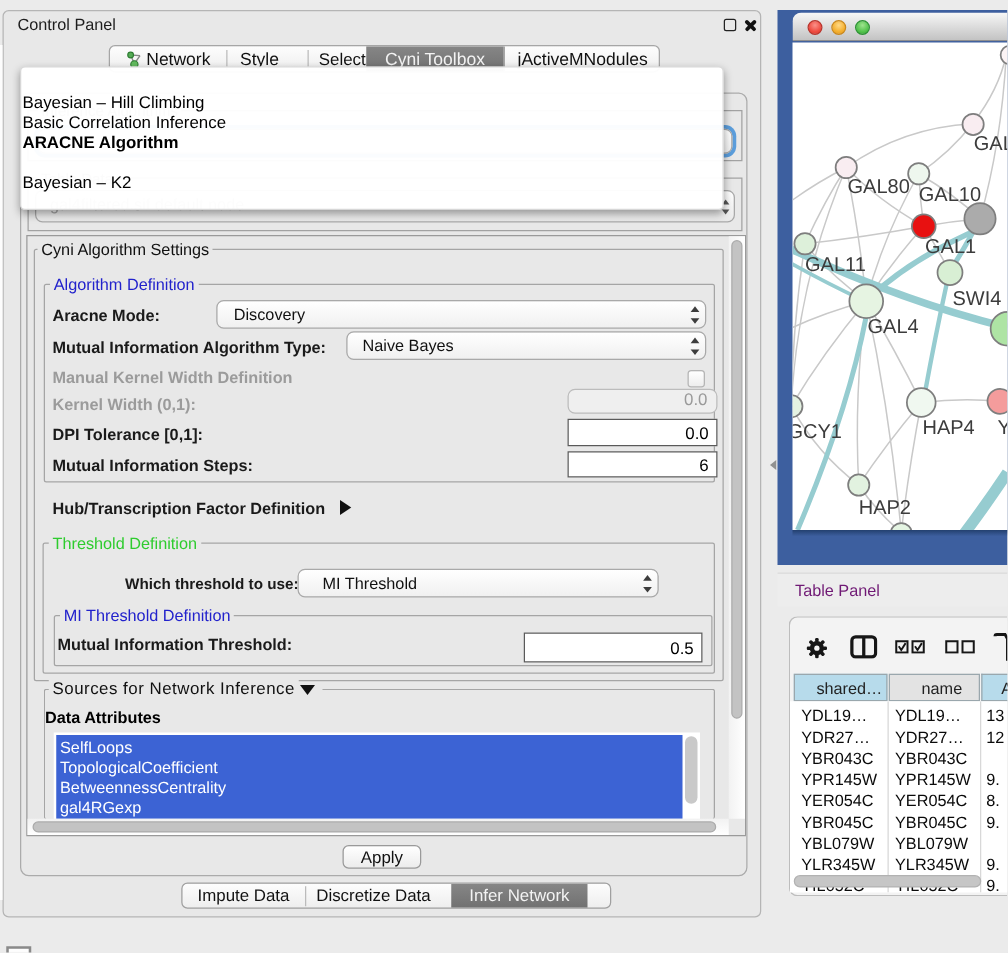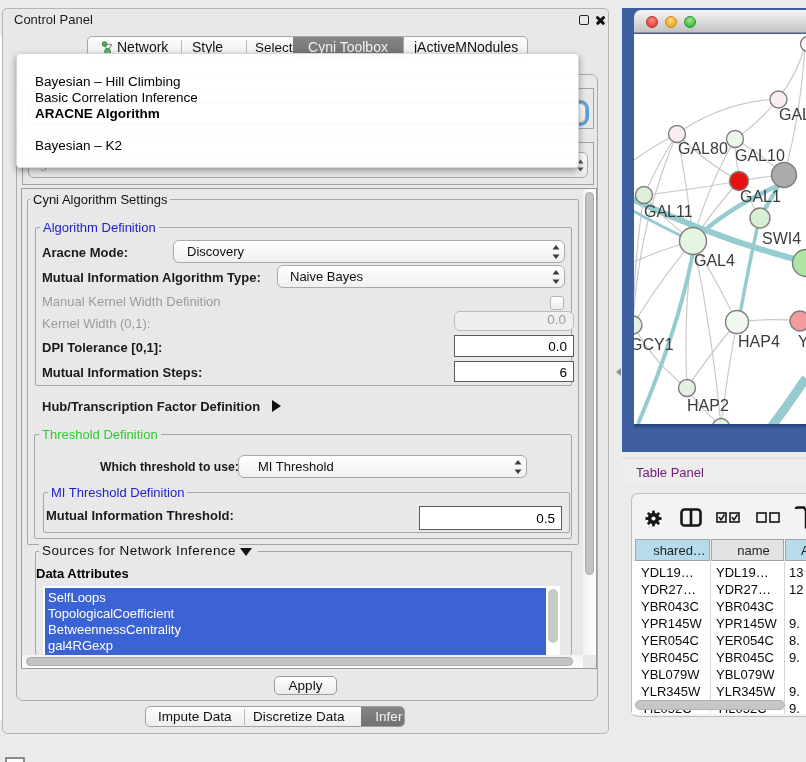--- a/index.html
+++ b/index.html
@@ -50,7 +50,7 @@
 #infertab{position:absolute;left:215px;top:0;width:109px;height:21px;background:linear-gradient(#868686,#6f6f6f);color:#f3f3f3;font-size:13.5px;text-align:center;line-height:20px}
 
 #popup{left:16px;top:53px;width:563px;height:115px;background:rgba(255,255,255,0.97);border:1px solid #d7d7d7;border-radius:4px;box-shadow:0 3px 7px rgba(0,0,0,0.38)}
-.pitem{position:absolute;left:18px;font-size:13.5px;color:#000}
+.pitem{position:absolute;left:1px;font-size:13.5px;color:#000}
 #phead{position:absolute;left:189px;top:4px;font-size:13px;color:#b3b3b3}
 
 #bluframe{left:622px;top:8px;width:184px;height:444px;background:#3d5f9f}

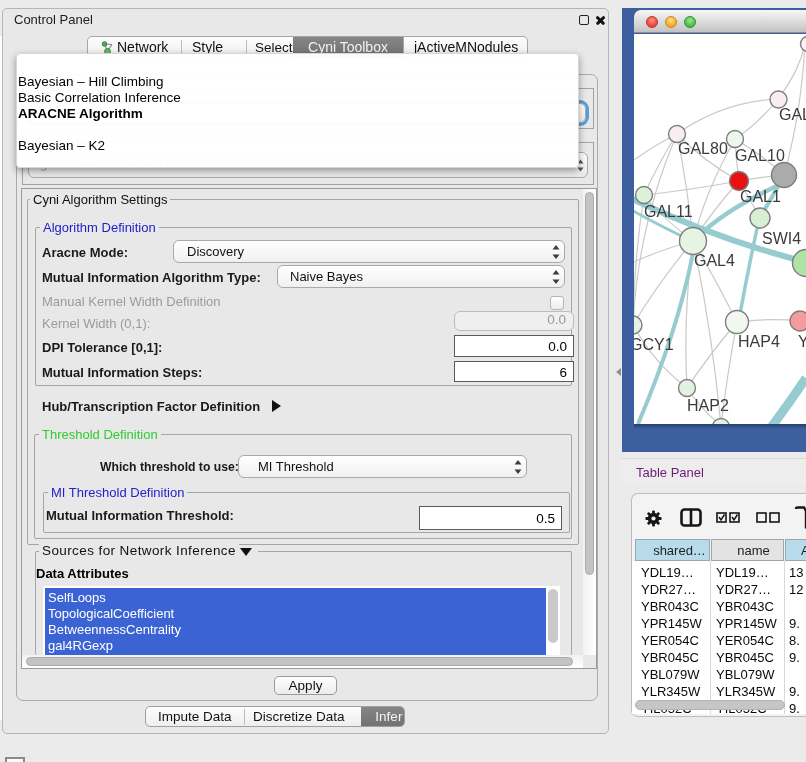--- a/index.html
+++ b/index.html
@@ -36,7 +36,7 @@
 .grp{position:absolute;border:1px solid #a5a5a5;border-radius:2px}
 .grptitle{position:absolute;font-size:13px;background:#e8e8e8;padding:0 3px}
 .lbl{position:absolute;font-size:13px;font-weight:bold;color:#1a1a1a}
-.lblgray{position:absolute;font-size:13px;font-weight:normal;color:#9b9b9b}
+.lblgray{position:absolute;font-size:13px;font-weight:bold;color:#9b9b9b}
 .field{position:absolute;background:#fff;border:1.5px solid #5a5a5a;font-size:13.5px;color:#000;text-align:right;padding-right:6px}
 
 #datalist{left:43px;top:586px;width:517px;height:69px;background:#fff;overflow:hidden}

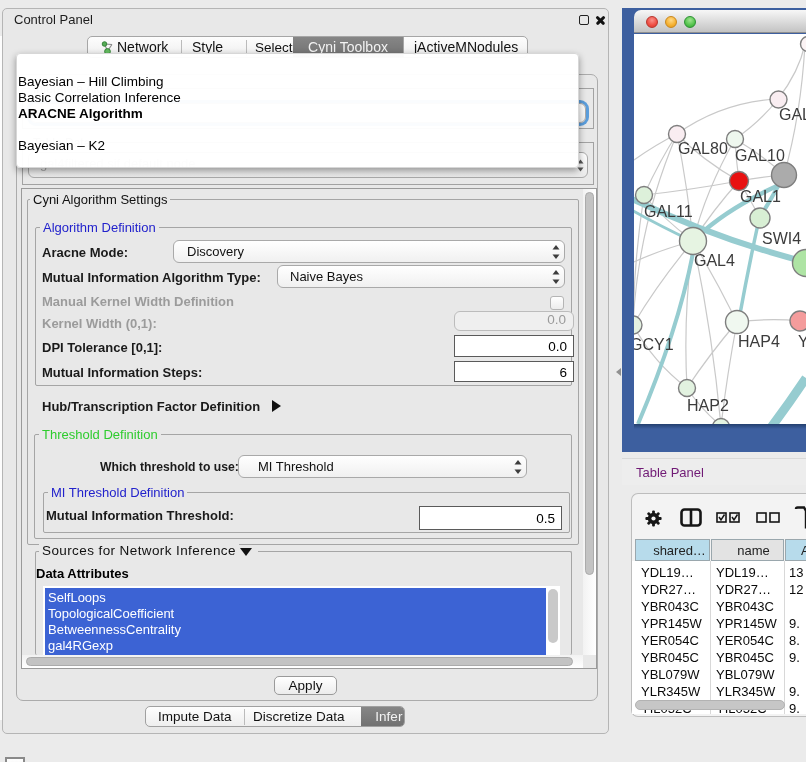--- a/index.html
+++ b/index.html
@@ -46,7 +46,7 @@
 
 #applybtn{left:274px;top:676px;width:63px;height:19px;background:linear-gradient(#ffffff,#ececec);border:1px solid #9a9a9a;border-radius:5px;font-size:13.5px;color:#111;text-align:center;line-height:17px}
 
-#btabbar{left:145px;top:706px;width:260px;height:21px;background:linear-gradient(#fdfdfd,#eeeeee);border:1px solid #a0a0a0;border-radius:5px;overflow:hidden}
+#btabbar{left:145px;top:706px;width:344px;height:21px;background:linear-gradient(#fdfdfd,#eeeeee);border:1px solid #a0a0a0;border-radius:5px;overflow:hidden}
 #infertab{position:absolute;left:215px;top:0;width:109px;height:21px;background:linear-gradient(#868686,#6f6f6f);color:#f3f3f3;font-size:13.5px;text-align:center;line-height:20px}
 
 #popup{left:16px;top:53px;width:563px;height:115px;background:rgba(255,255,255,0.97);border:1px solid #d7d7d7;border-radius:4px;box-shadow:0 3px 7px rgba(0,0,0,0.38)}

